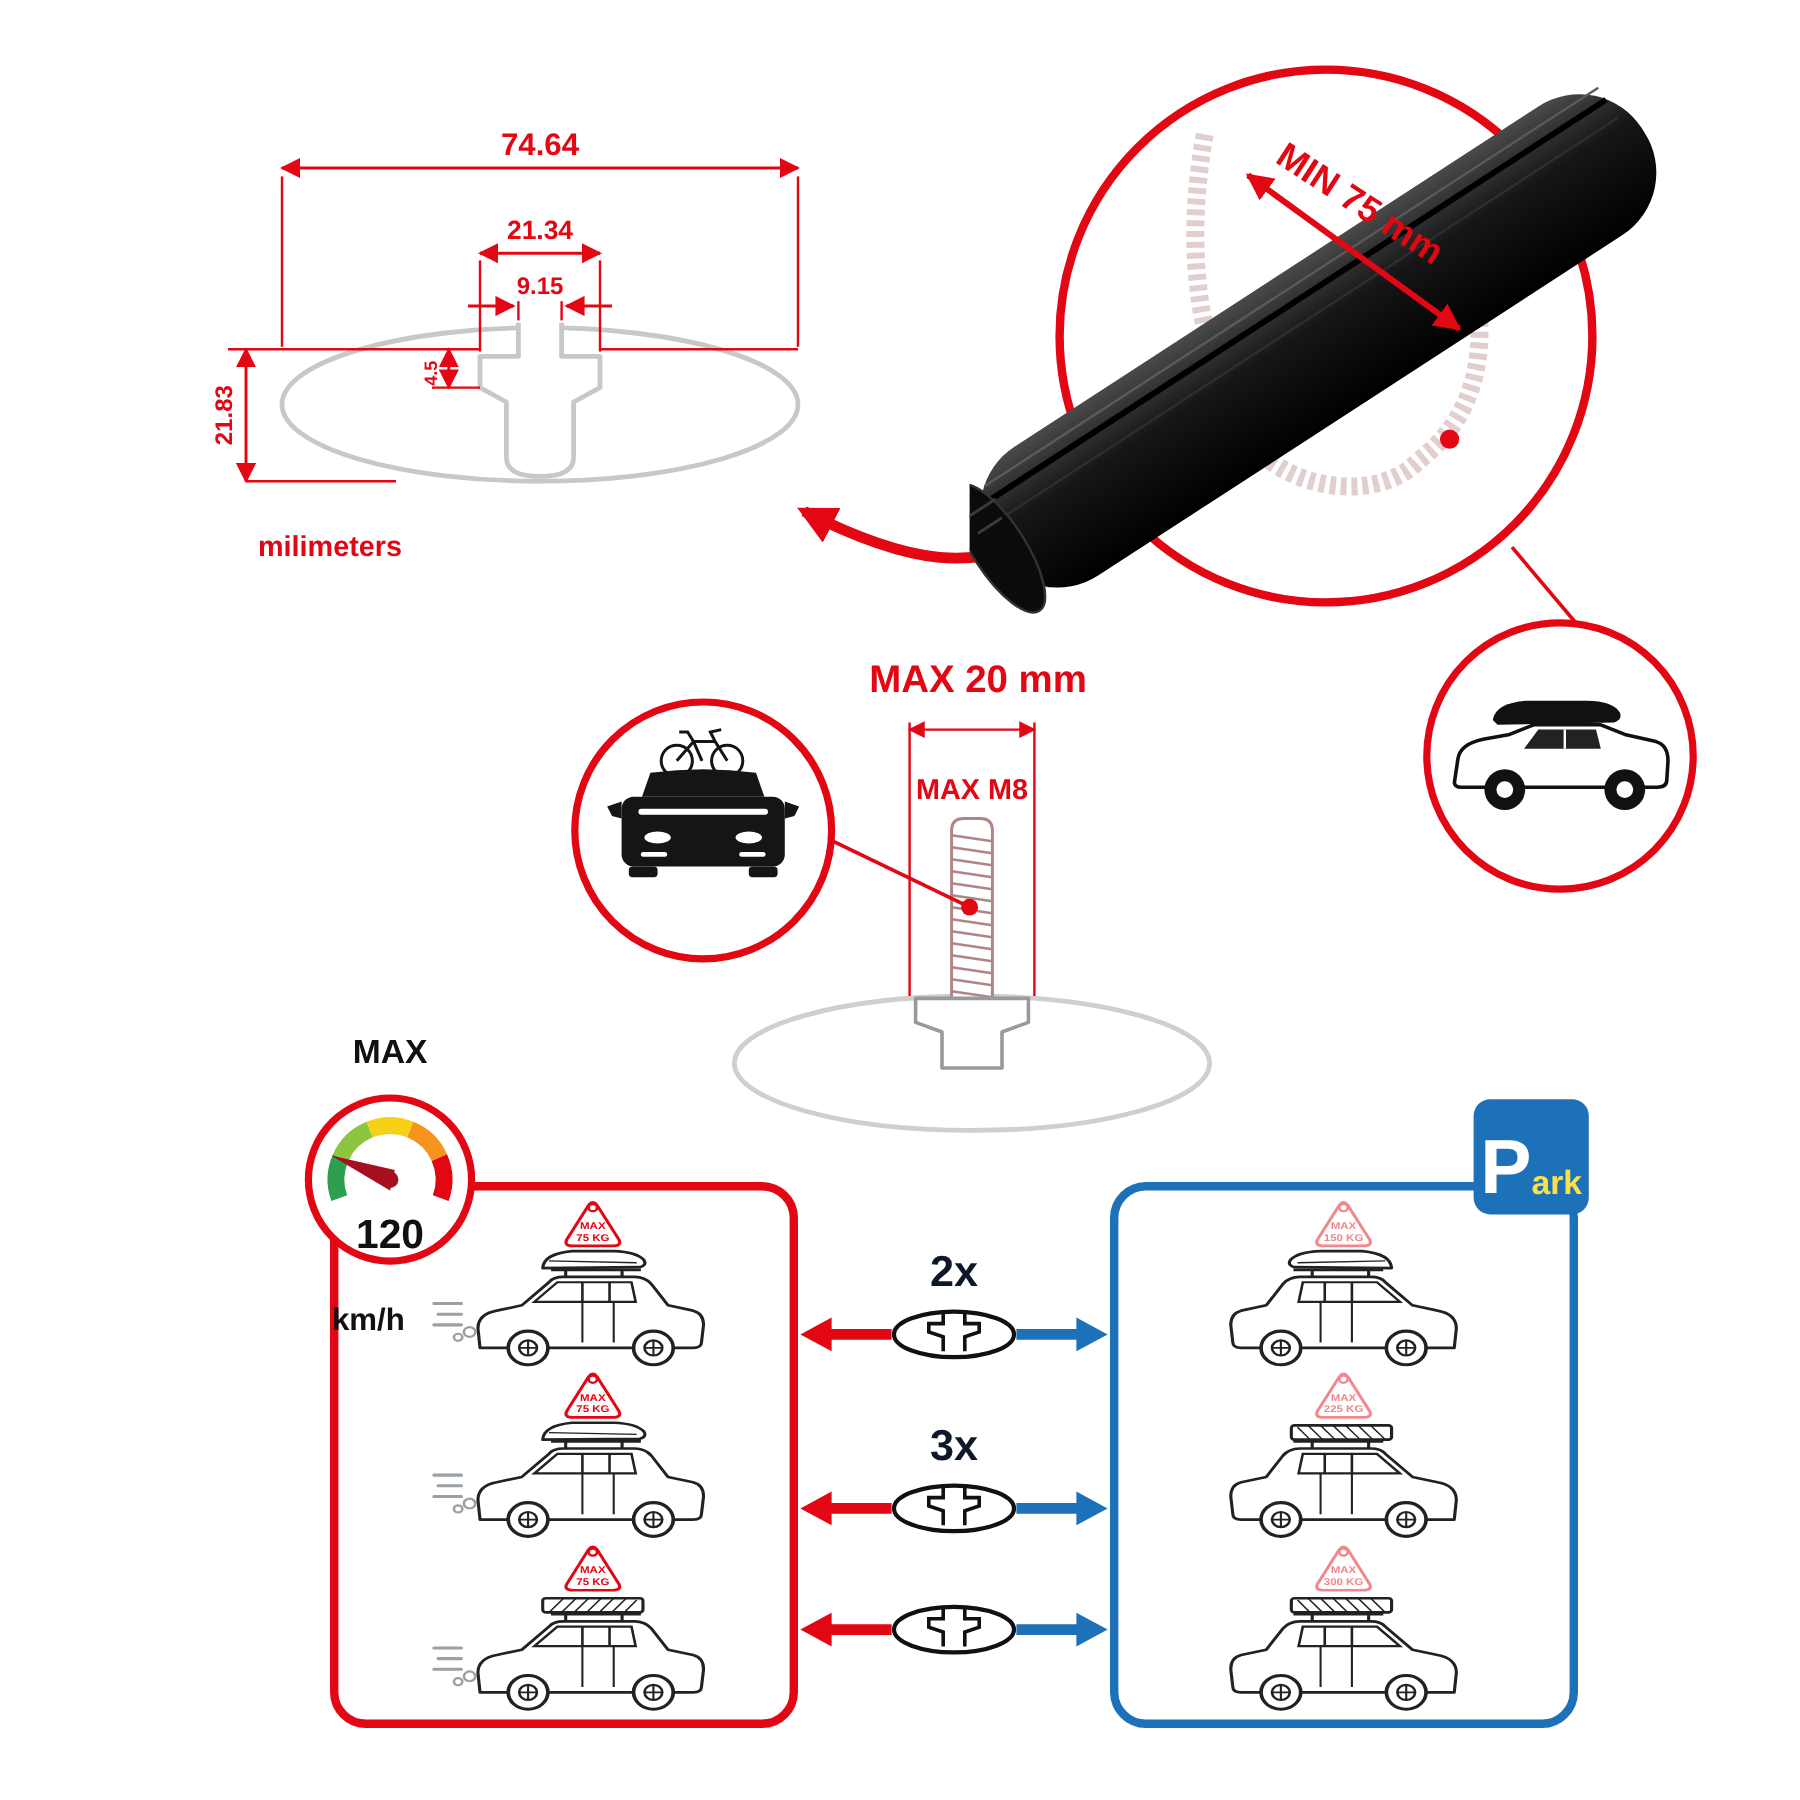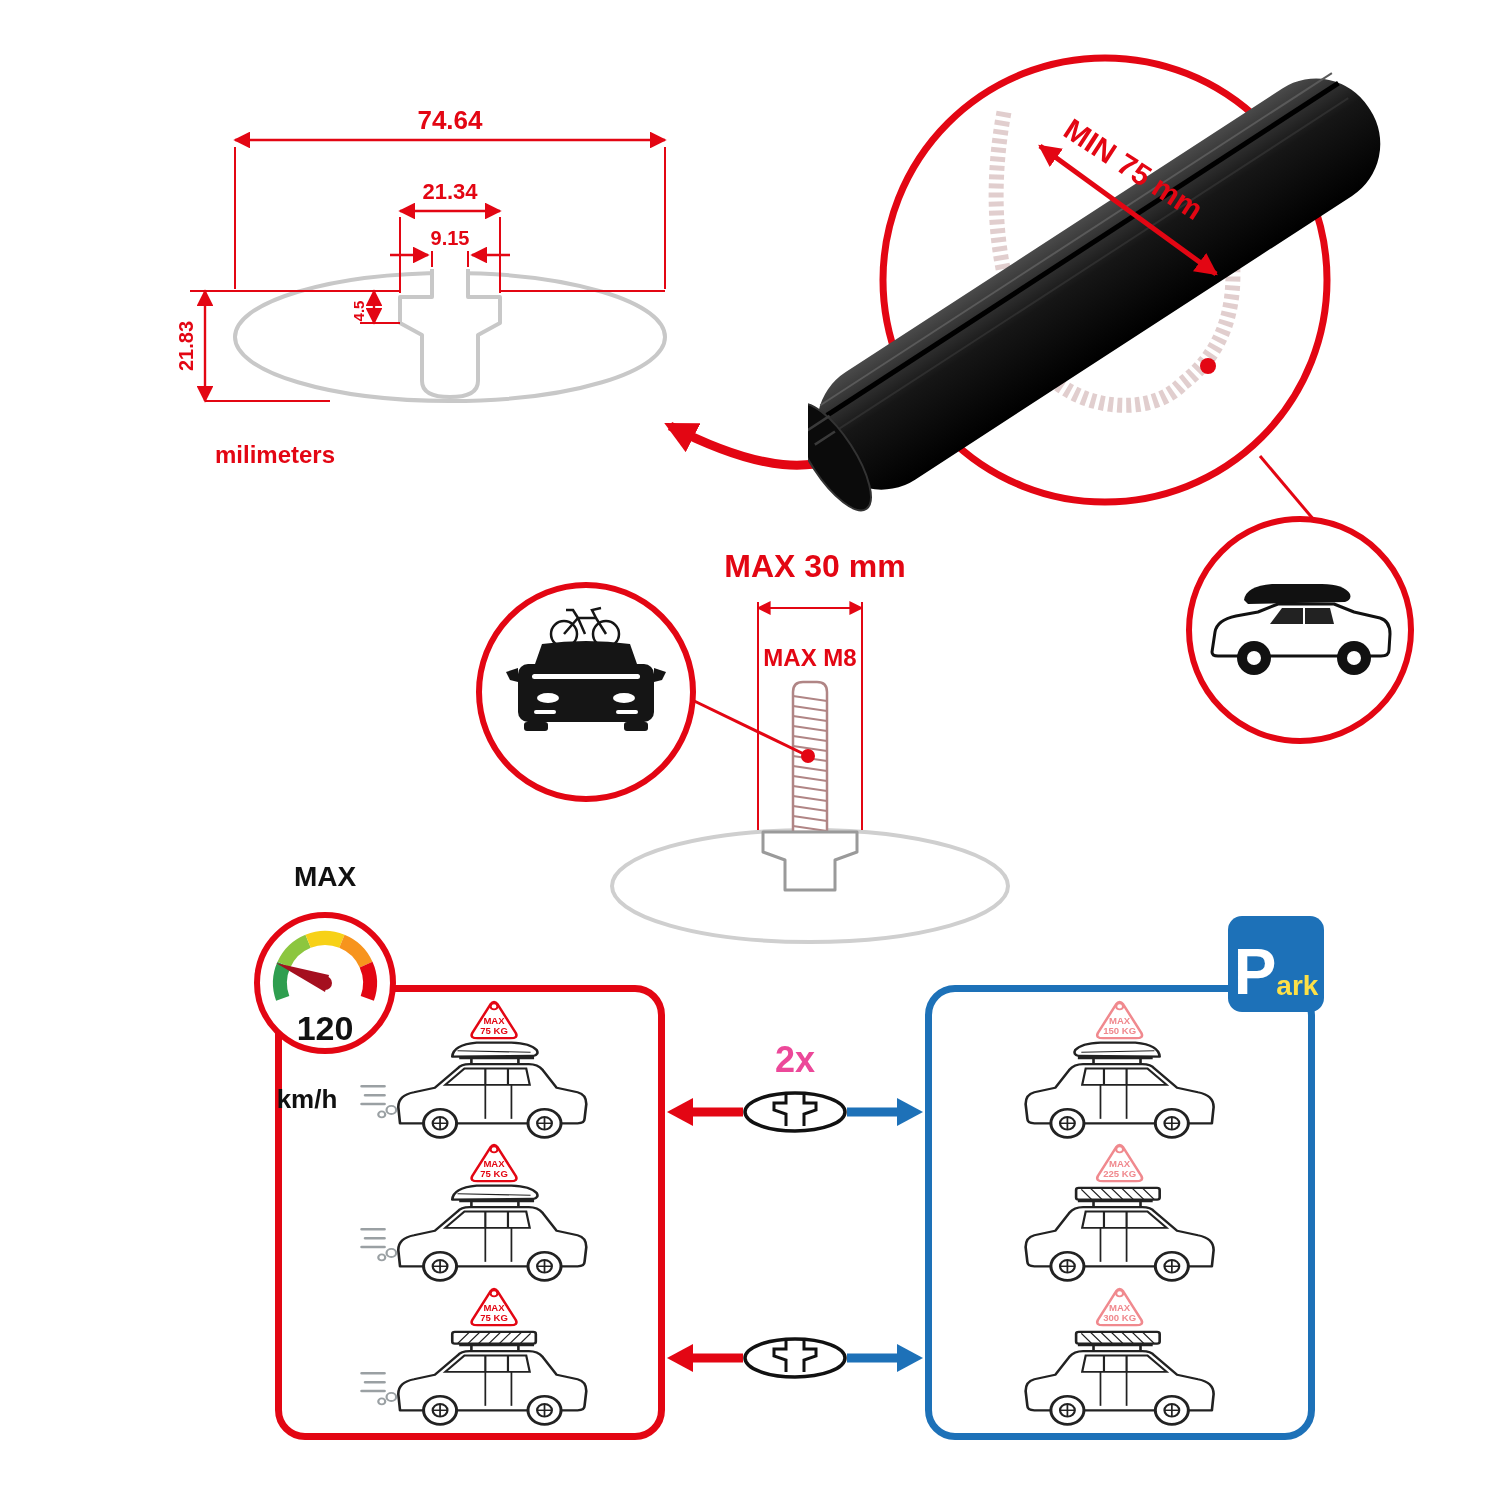--- a/index.html
+++ b/index.html
@@ -155,7 +155,7 @@
   </g>
 </svg>
 
-<div class="abs" id="maxmm-label">MAX 30 mm</div>
+<div class="abs" id="maxmm-label">MAX 20 mm</div>
 
 <svg class="abs" style="left:600px;top:592px" width="420" height="360" viewBox="0 0 420 360">
   <ellipse cx="210" cy="294" rx="198" ry="56" fill="none" stroke="#cfcfcf" stroke-width="4"></ellipse>

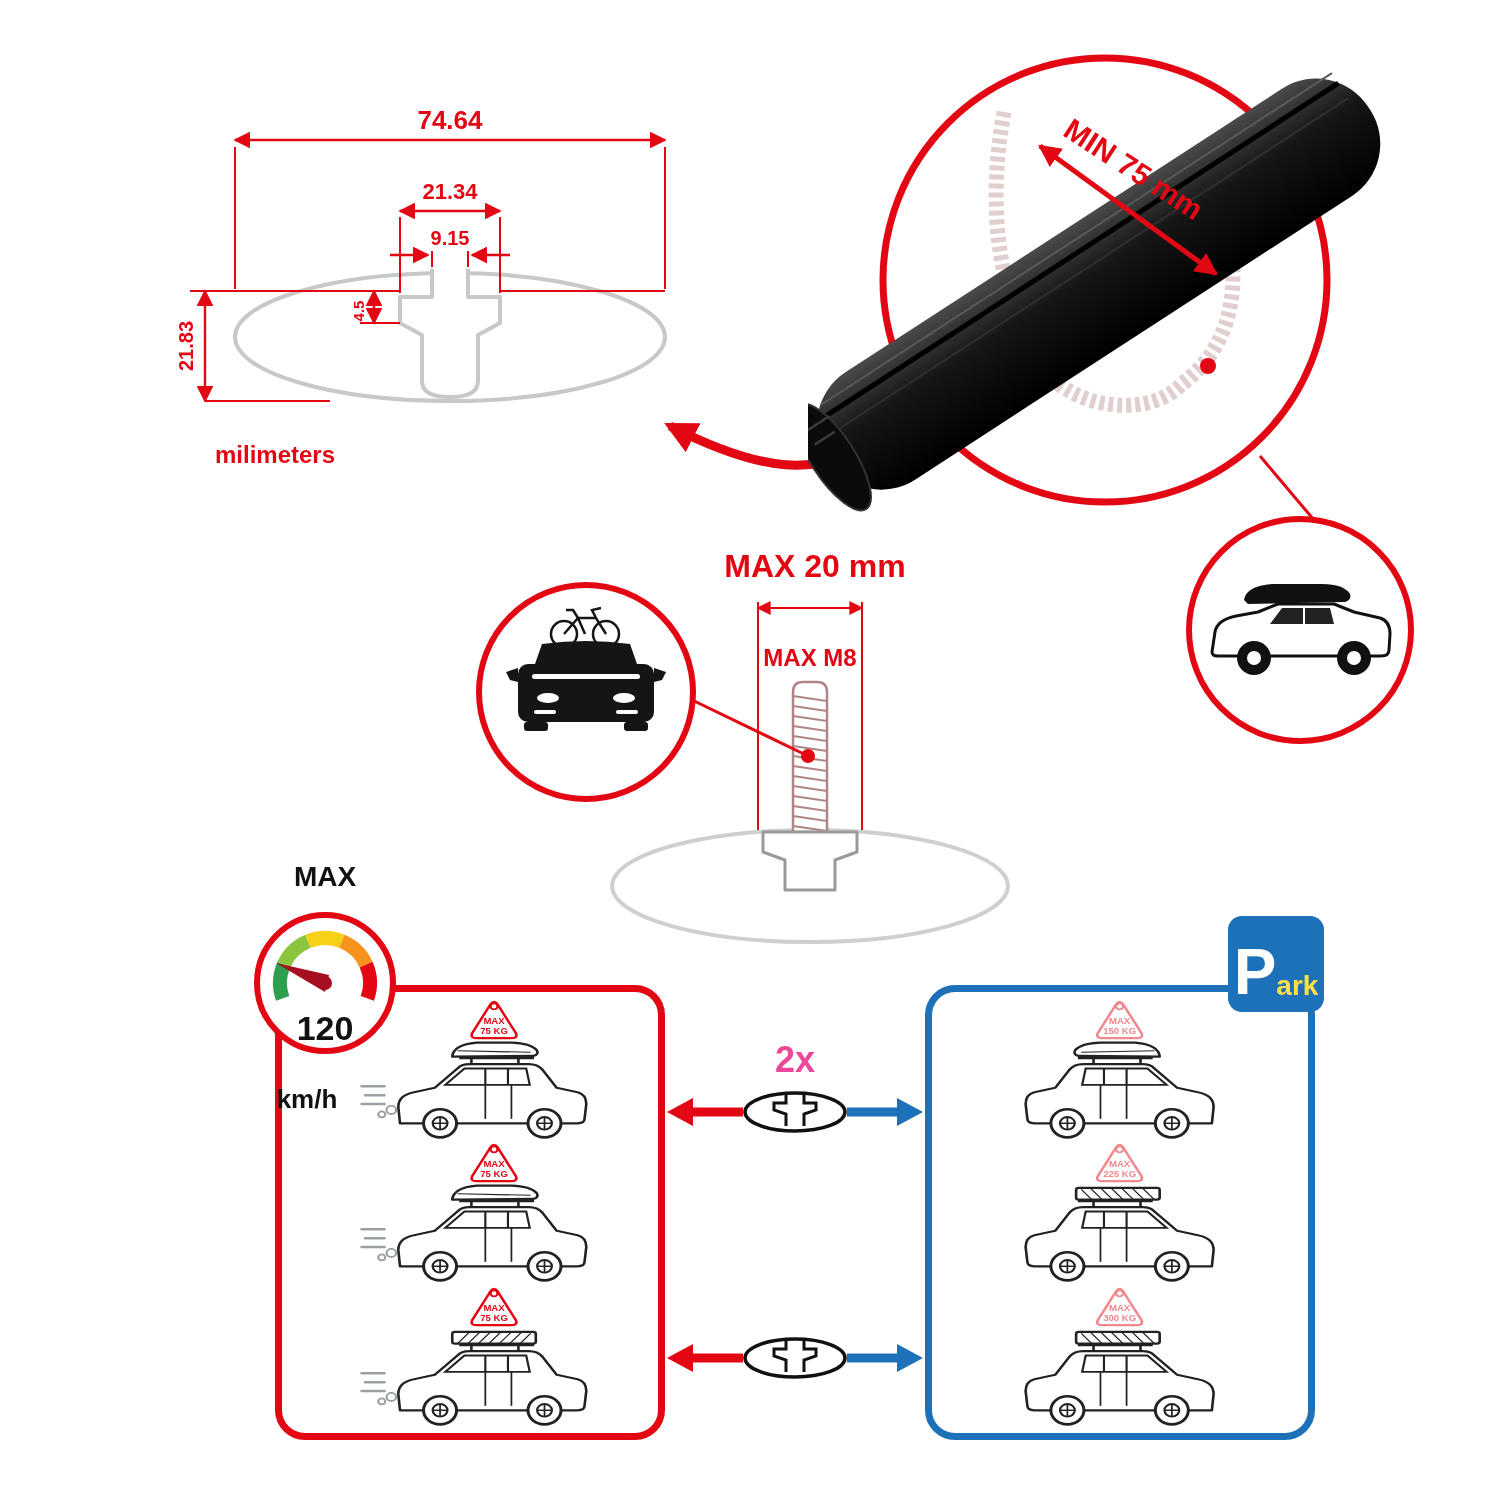--- a/index.html
+++ b/index.html
@@ -24,7 +24,7 @@
   .tag-pink{color:#f0898e;}
   .tmax,.tval{fill:currentColor;font-weight:bold;font-size:11px;text-anchor:middle;}
   .mult-row{left:665px;width:260px;height:118px;text-align:center;}
-  .mult-label{color:#ec4899;font-weight:bold;font-size:36px;height:44px;line-height:44px;}
+  .mult-label{color:#0f172a;font-weight:bold;font-size:36px;height:44px;line-height:44px;}
   .alr{stroke:#e30613;stroke-width:9;}
   .alb{stroke:#1d71b8;stroke-width:9;}
   #park-sign{left:1228px;top:916px;width:96px;height:96px;background:#1d71b8;border-radius:14px;

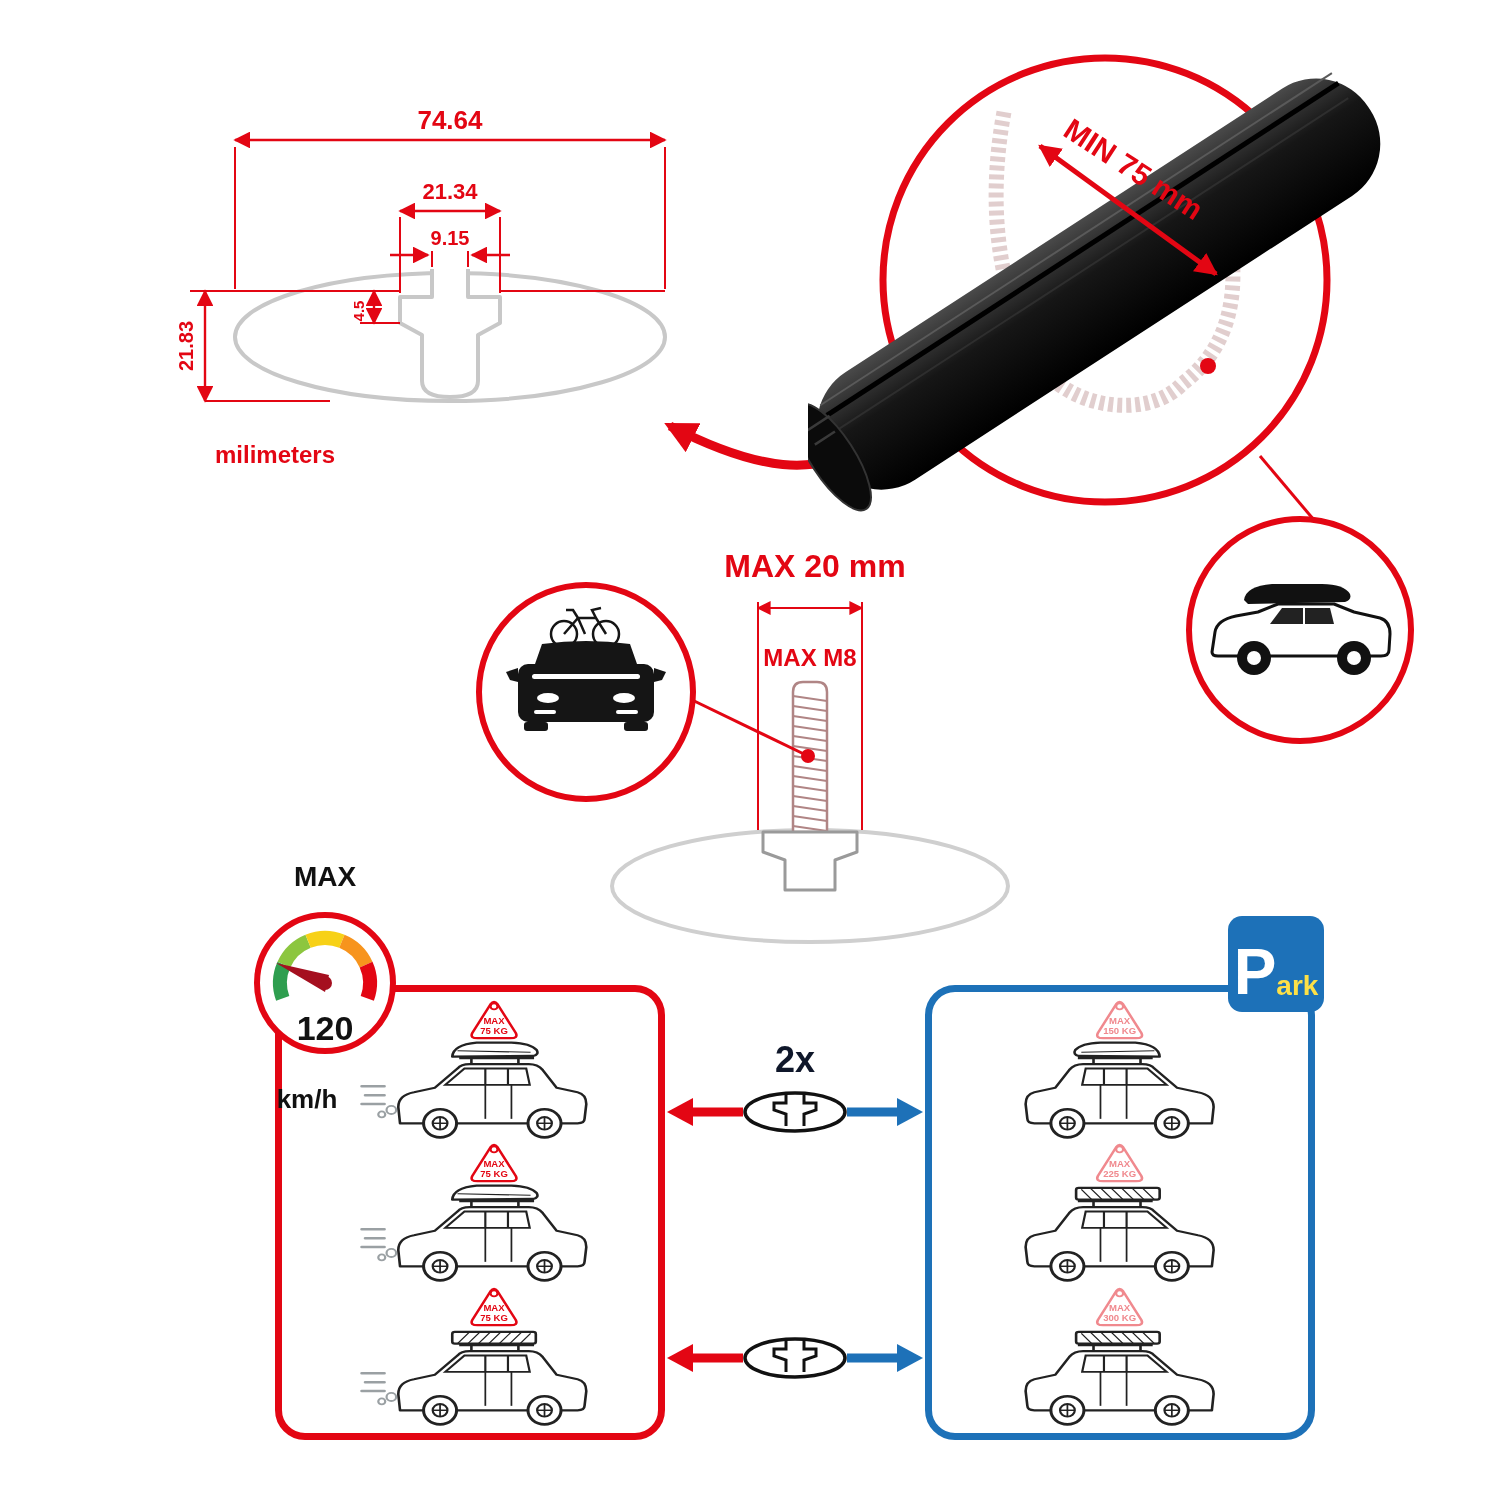--- a/index.html
+++ b/index.html
@@ -314,6 +314,17 @@
     <path d="M 121,12 V 21 H 109 V 28 L 121,32 V 44 M 139,12 V 21 H 151 V 28 L 139,32 V 44" fill="none" stroke="#111" stroke-width="3"></path>
   </svg>
 </div>
+<div class="abs mult-row" style="top:1183px">
+  <div class="mult-label">3x</div>
+  <svg width="260" height="60" viewBox="0 0 260 60">
+    <line class="alr" x1="26" y1="30" x2="78" y2="30"></line>
+    <polygon points="2,30 28,16 28,44" fill="#e30613"></polygon>
+    <line class="alb" x1="182" y1="30" x2="234" y2="30"></line>
+    <polygon points="258,30 232,16 232,44" fill="#1d71b8"></polygon>
+    <ellipse cx="130" cy="30" rx="50" ry="19" fill="#fff" stroke="#111" stroke-width="3.5"></ellipse>
+    <path d="M 121,12 V 21 H 109 V 28 L 121,32 V 44 M 139,12 V 21 H 151 V 28 L 139,32 V 44" fill="none" stroke="#111" stroke-width="3"></path>
+  </svg>
+</div>
 <div class="abs mult-row" style="top:1328px">
   <svg width="260" height="60" viewBox="0 0 260 60">
     <line class="alr" x1="26" y1="30" x2="78" y2="30"></line>

